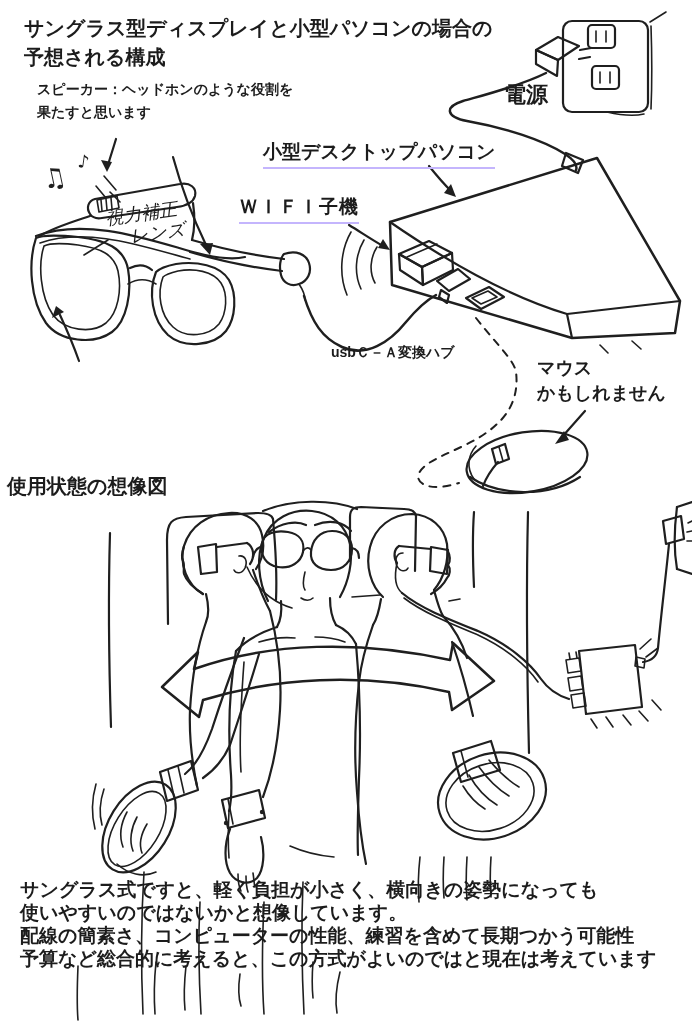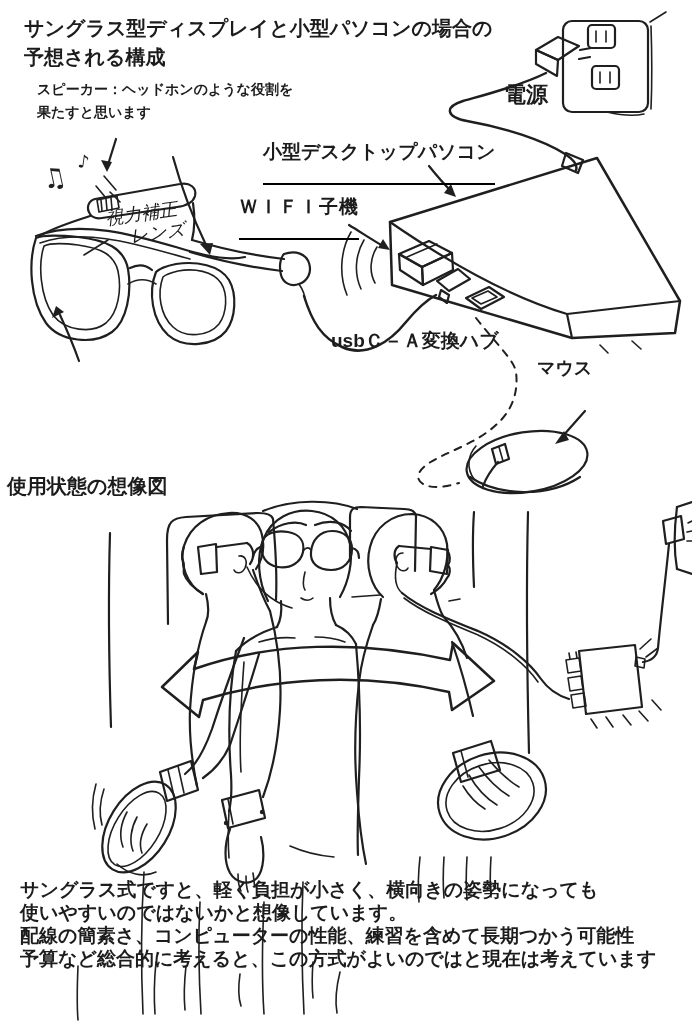--- a/index.html
+++ b/index.html
@@ -18,7 +18,7 @@
   .power{left:504px;top:80px;font-size:22px;}
   .pclabel{left:263px;top:139px;font-size:19px;}
   .wifilabel{left:239px;top:194px;font-size:19px;letter-spacing:1px;}
-  .ul{border-bottom:2px solid #000000;padding-bottom:18px;display:inline-block;}
+  .ul{border-bottom:2px solid #c4b5fd;padding-bottom:2px;display:inline-block;}
   .lens{left:104px;top:209px;font-size:18px;line-height:21px;font-style:italic;font-weight:500;
         transform:rotate(-8deg);transform-origin:left top;}
   .lens .l2{margin-left:22px;}

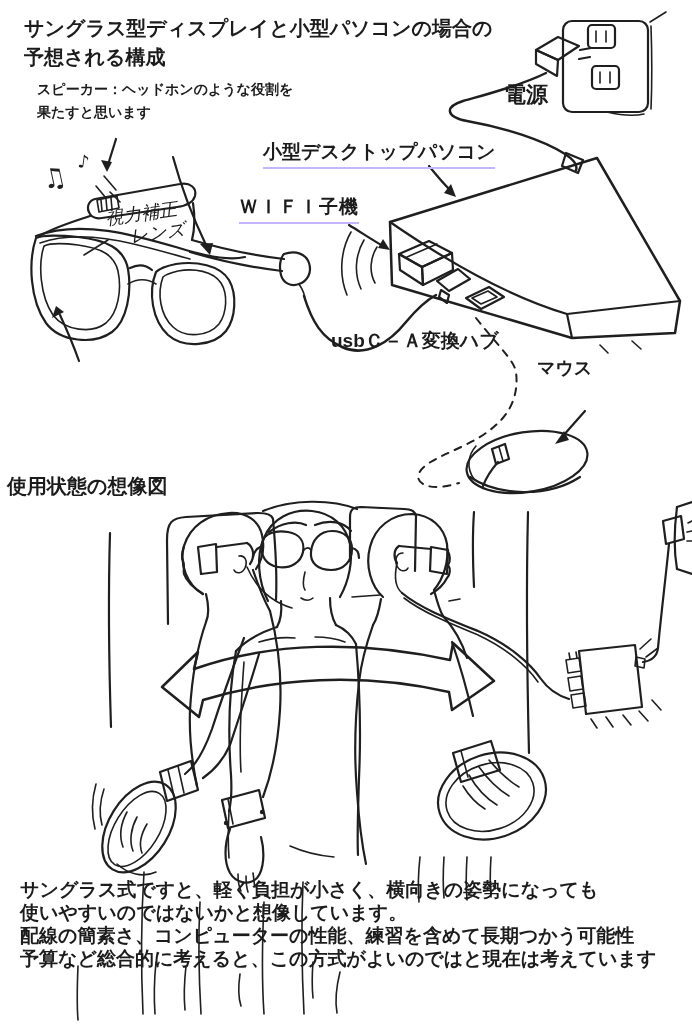--- a/index.html
+++ b/index.html
@@ -22,7 +22,7 @@
   .lens{left:104px;top:209px;font-size:18px;line-height:21px;font-style:italic;font-weight:500;
         transform:rotate(-8deg);transform-origin:left top;}
   .lens .l2{margin-left:22px;}
-  .hub{left:331px;top:328px;font-size:19px;}
+  .hub{left:331px;top:344px;font-size:14px;}
   .mouse{left:537px;top:356px;font-size:18px;line-height:25px;}
   .gnote{left:10px;top:370px;font-size:19px;line-height:22px;}
   .heading{left:7px;top:473px;font-size:20px;font-weight:700;}

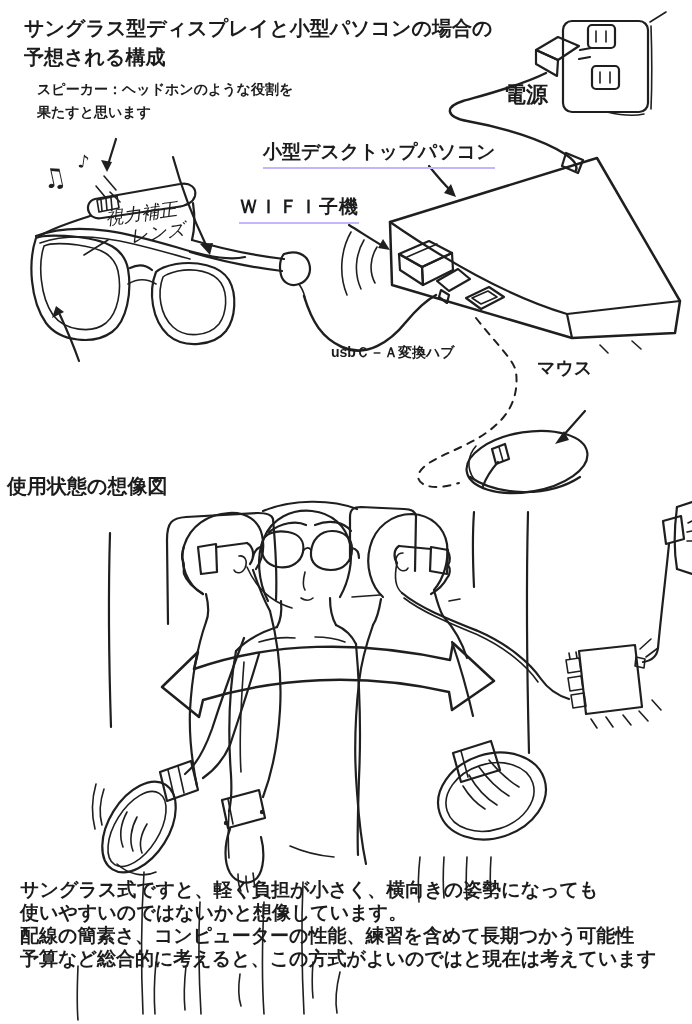--- a/index.html
+++ b/index.html
@@ -324,6 +324,7 @@
 
 <div class="lbl mouse">
   <div>マウス</div>
+  <div>かもしれません</div>
 </div>
 
 

